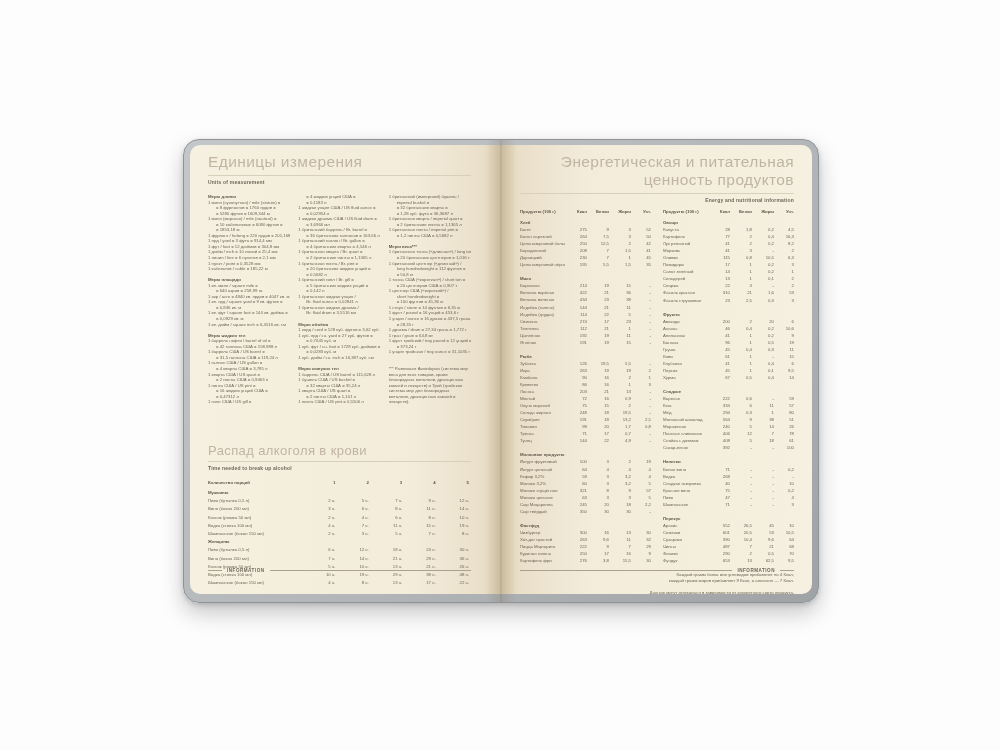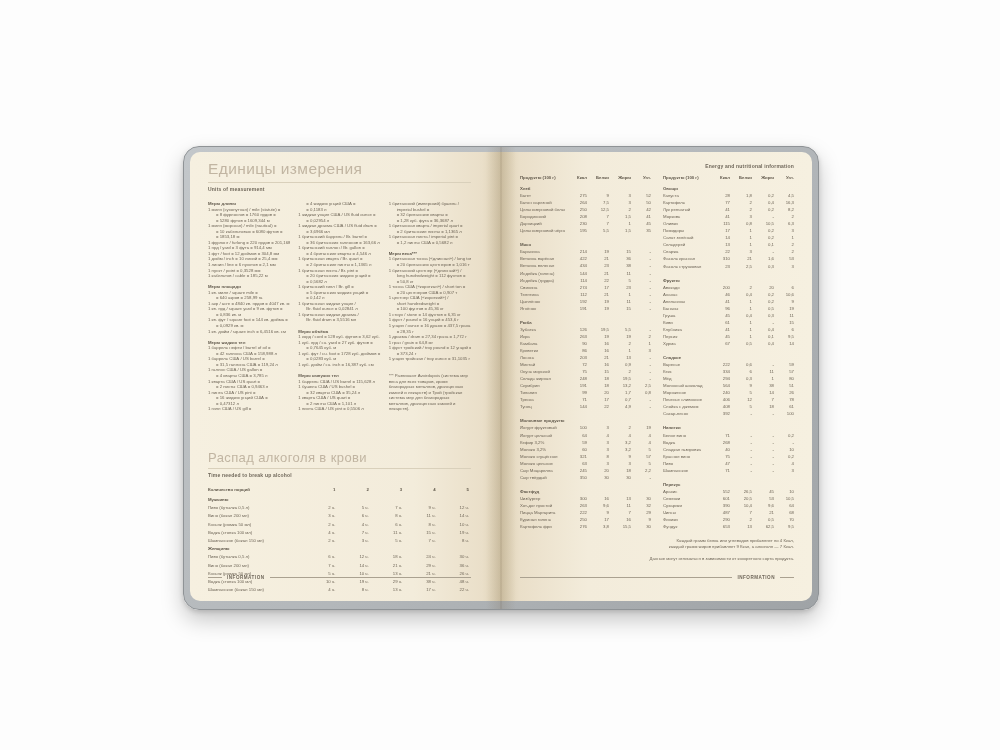--- a/index.html
+++ b/index.html
@@ -11,7 +11,7 @@
     overflow:hidden;
   }
   .book {
-    position:absolute; left:183px; top:146px; width:636px; height:464px;
+    position:absolute; left:183px; top:139px; width:636px; height:464px;
     background:linear-gradient(135deg,#c3c7ca 0%,#b3b7ba 55%,#9fa3a6 100%);
     border:1px solid #8f9396;
     border-radius:16px;

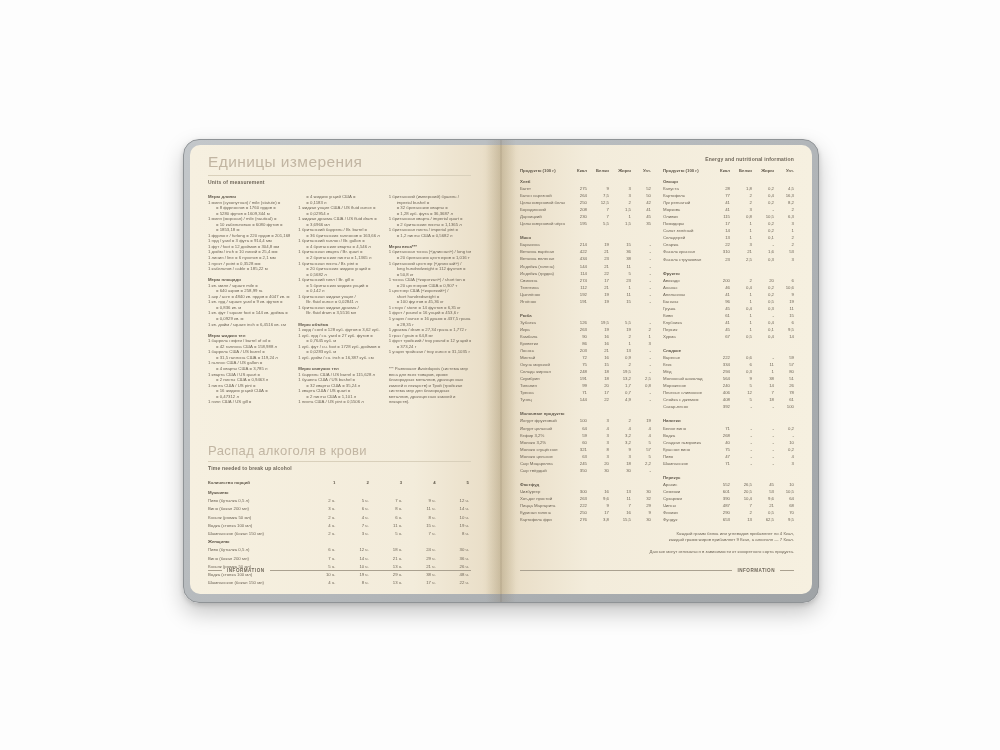--- a/index.html
+++ b/index.html
@@ -342,6 +342,7 @@
 
     <div class="page page-right">
       <div class="content-r">
+        <div class="big-title right">Энергетическая и питательная ценность продуктов</div>
         <div class="subtitle right">Energy and nutritional information</div>
 
         <div class="food-wrap">

